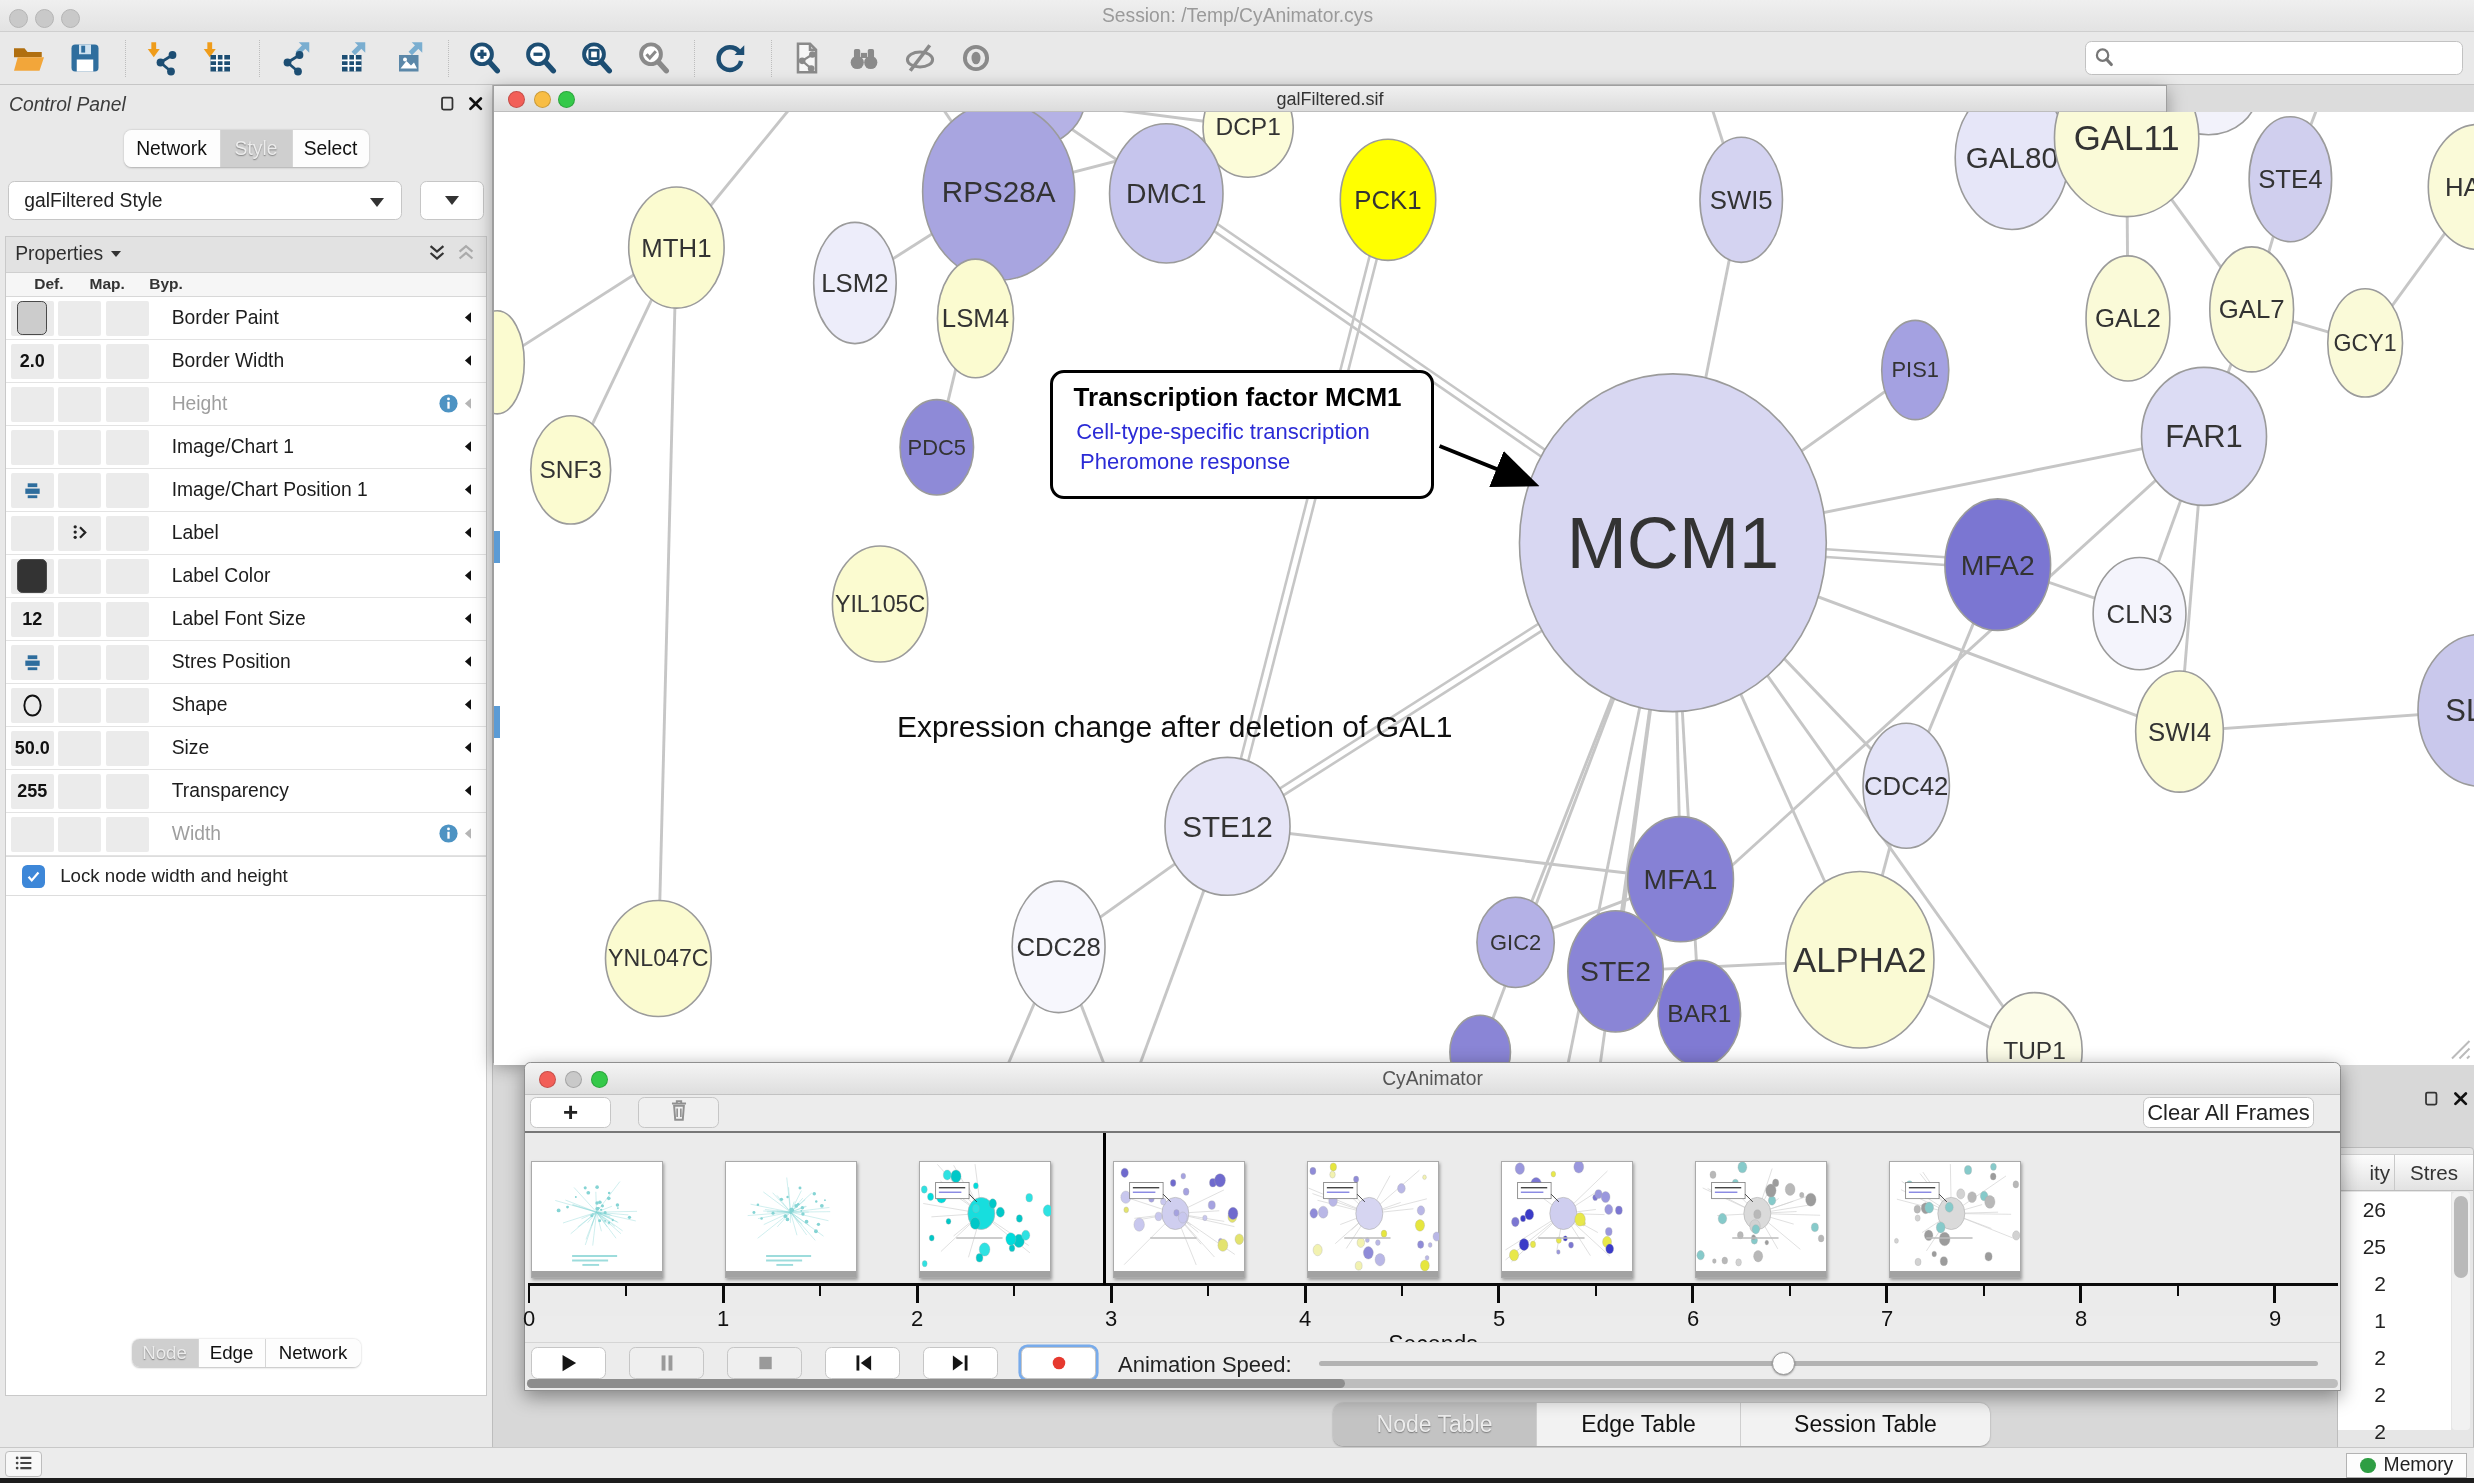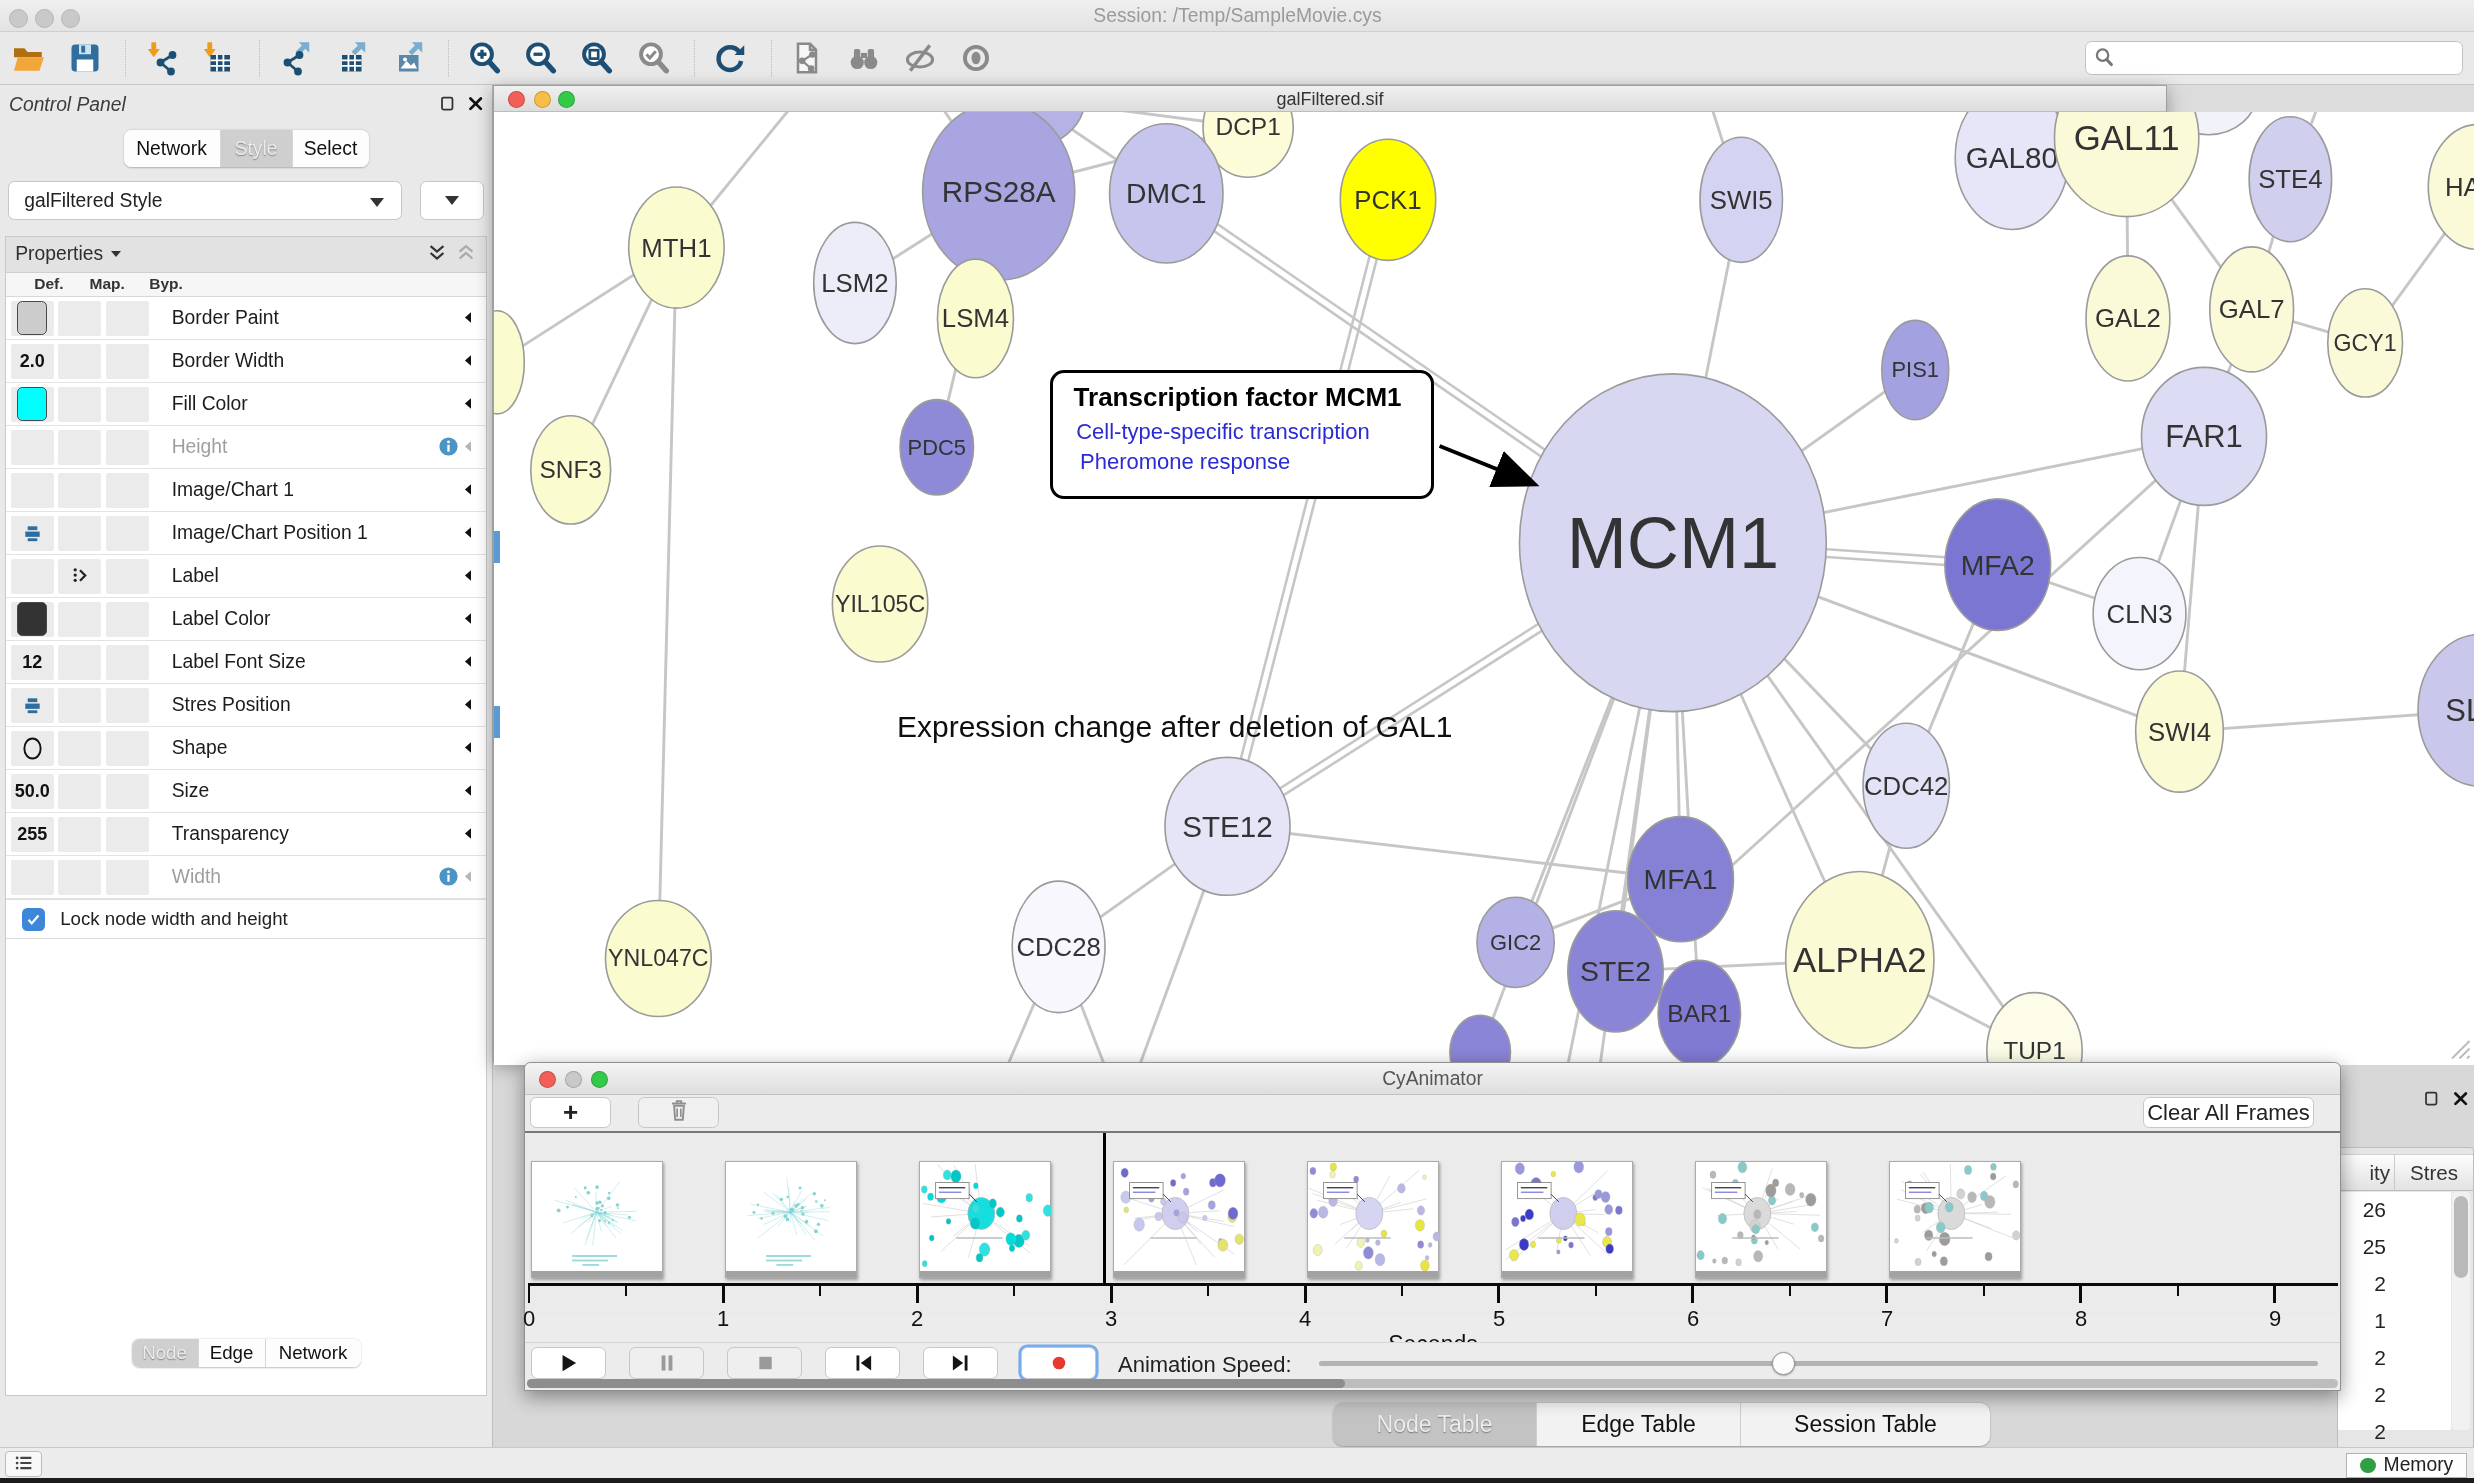--- a/index.html
+++ b/index.html
@@ -150,7 +150,7 @@
     <span class="tl-dot" id="tl0" style="left: 9px; background: rgb(201, 201, 201); border: 0.6px solid rgb(181, 181, 181);"></span>
     <span class="tl-dot" id="tl1" style="left: 35px; background: rgb(201, 201, 201); border: 0.6px solid rgb(181, 181, 181);"></span>
     <span class="tl-dot" id="tl2" style="left: 61px; background: rgb(201, 201, 201); border: 0.6px solid rgb(181, 181, 181);"></span>
-    <div class="session-title">Session: /Temp/SampleMovie.cys</div>
+    <div class="session-title">Session: /Temp/CyAnimator.cys</div>
   </div>
 
   <div class="abs toolbar" id="toolbar">

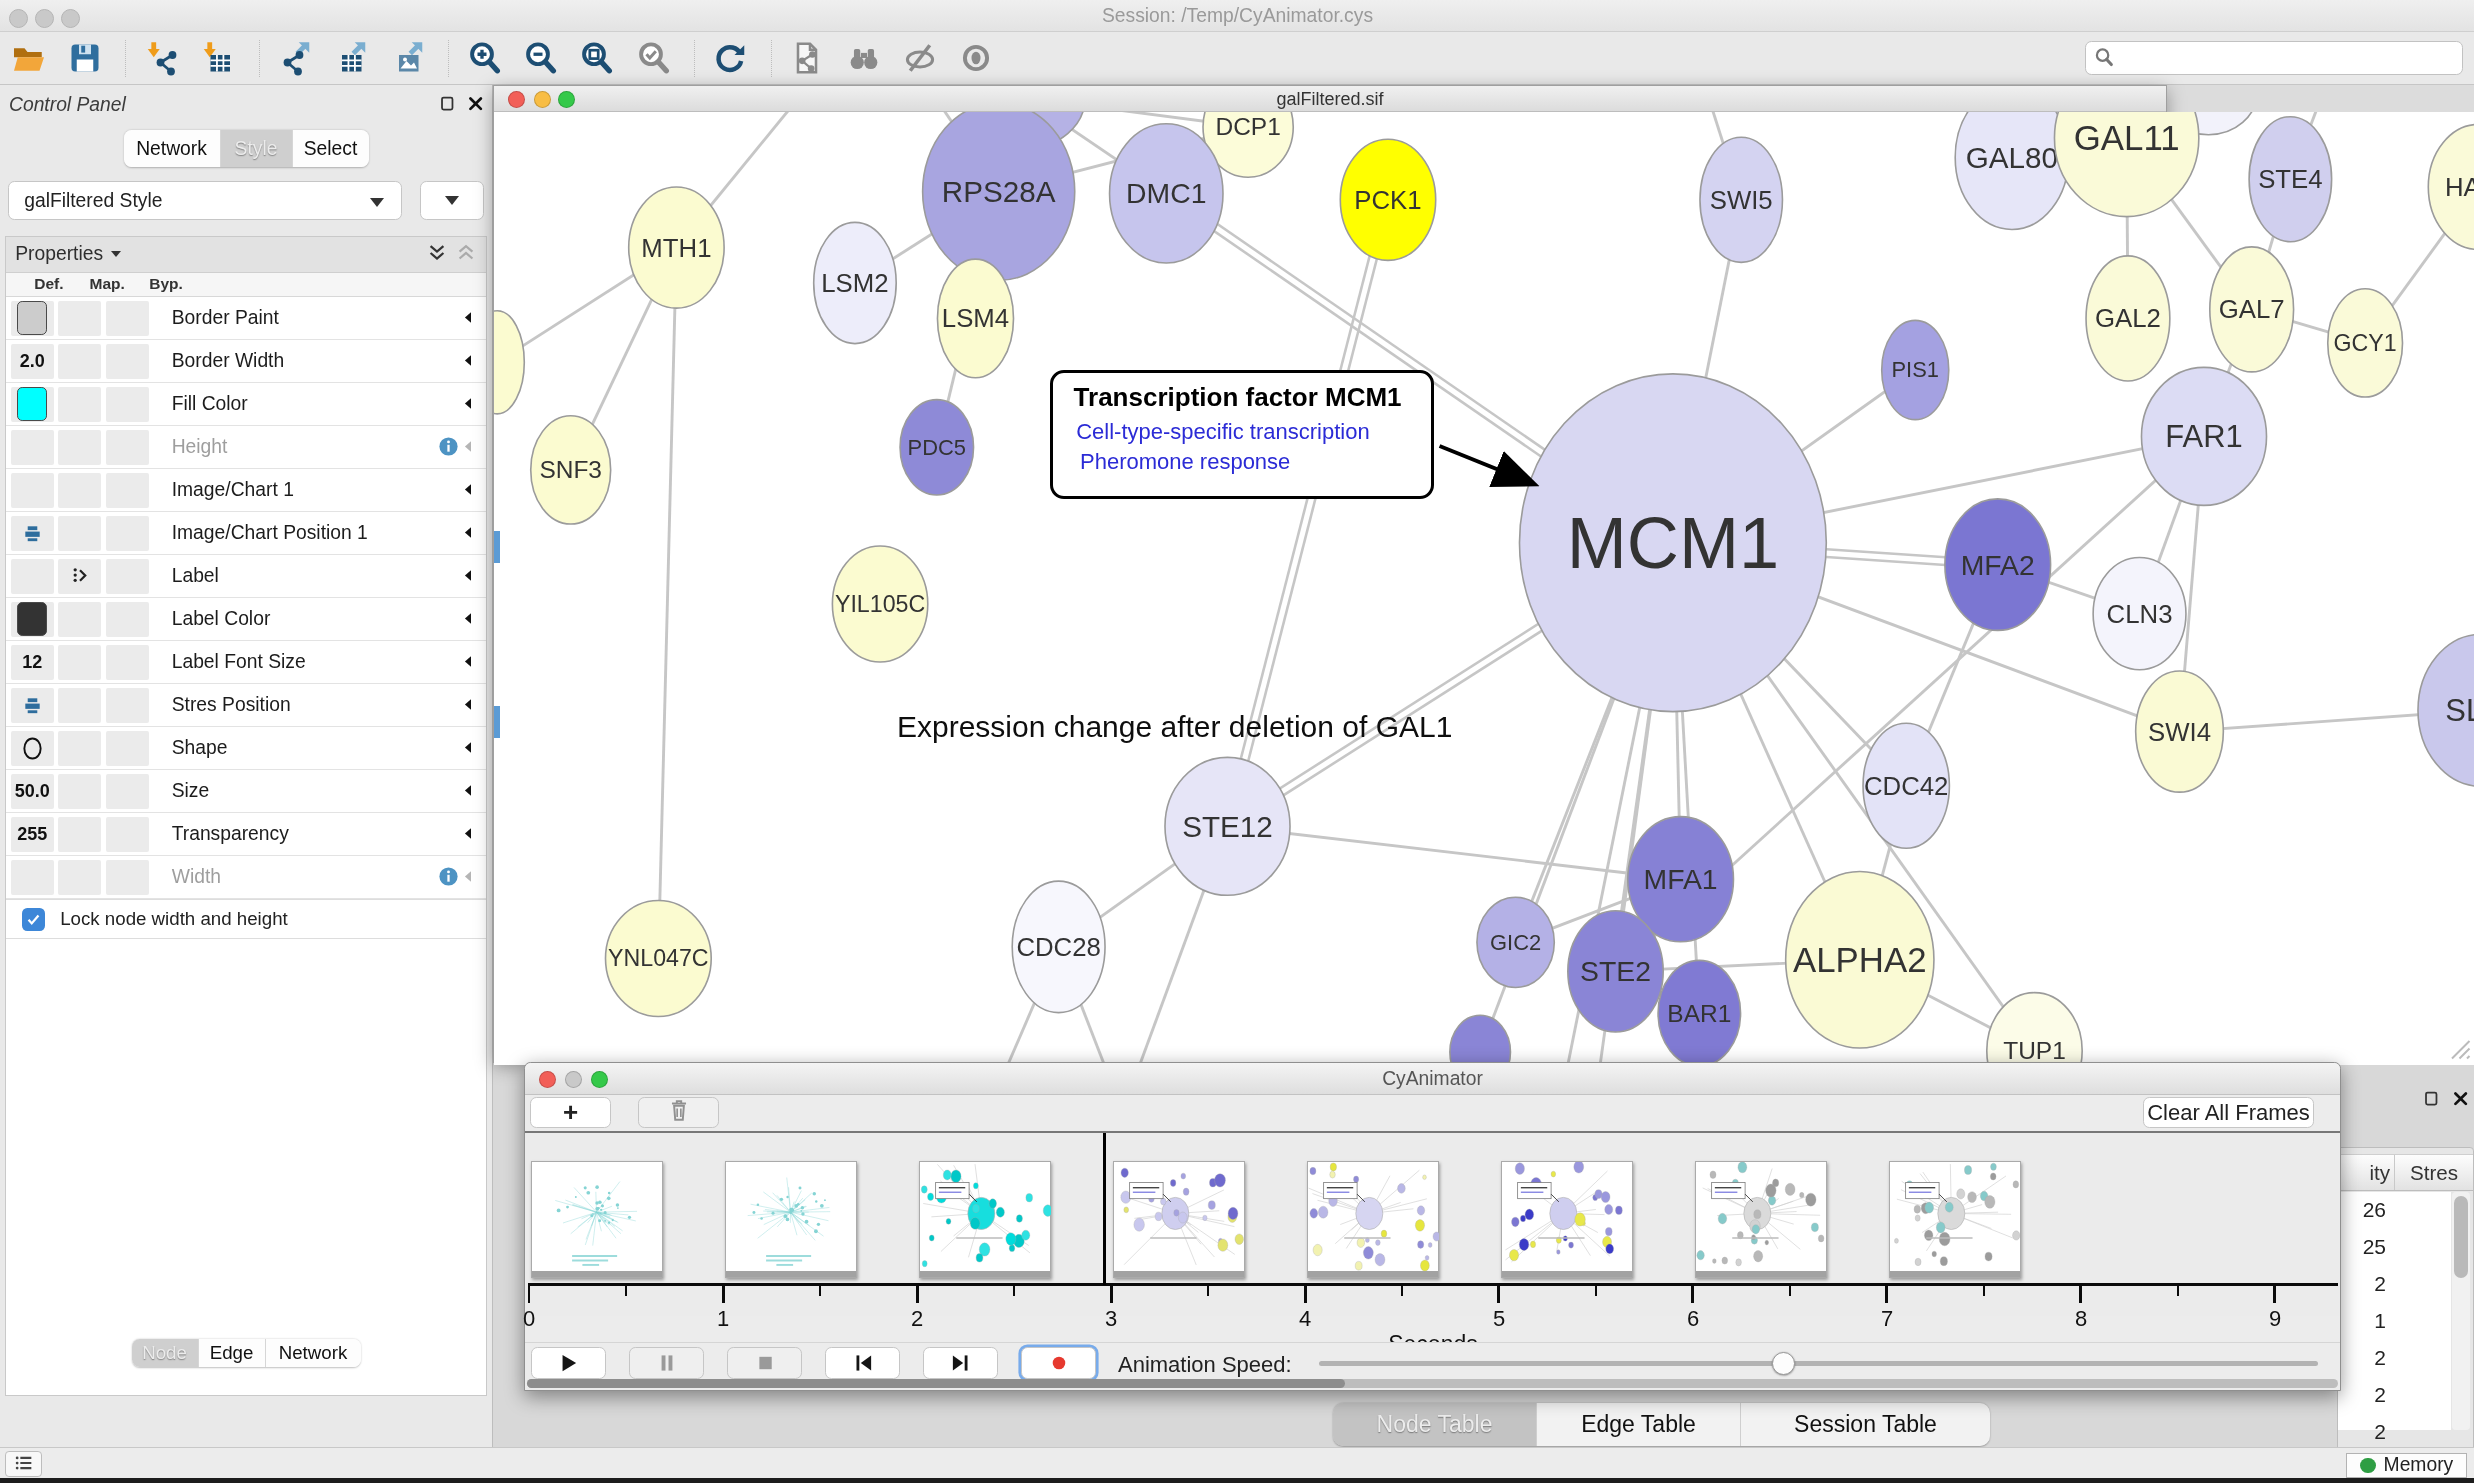--- a/index.html
+++ b/index.html
@@ -364,17 +364,6 @@
             <div class="pcell"></div>
             <div class="pcell"></div>
             <div class="plabel">Border Width</div>
-            <span class="arr" style="margin-right: 9px;"><svg width="17" height="17" viewBox="0 0 24 24">
-                <path d="M15.5 4.5L7 12l8.5 7.5z" fill="#111"></path>
-              </svg></span>
-          </div>
-          <div class="prow">
-            <div class="pcell">
-              <div class="pswatch" style="background: rgb(0, 255, 255);"></div>
-            </div>
-            <div class="pcell"></div>
-            <div class="pcell"></div>
-            <div class="plabel">Fill Color</div>
             <span class="arr" style="margin-right: 9px;"><svg width="17" height="17" viewBox="0 0 24 24">
                 <path d="M15.5 4.5L7 12l8.5 7.5z" fill="#111"></path>
               </svg></span>

